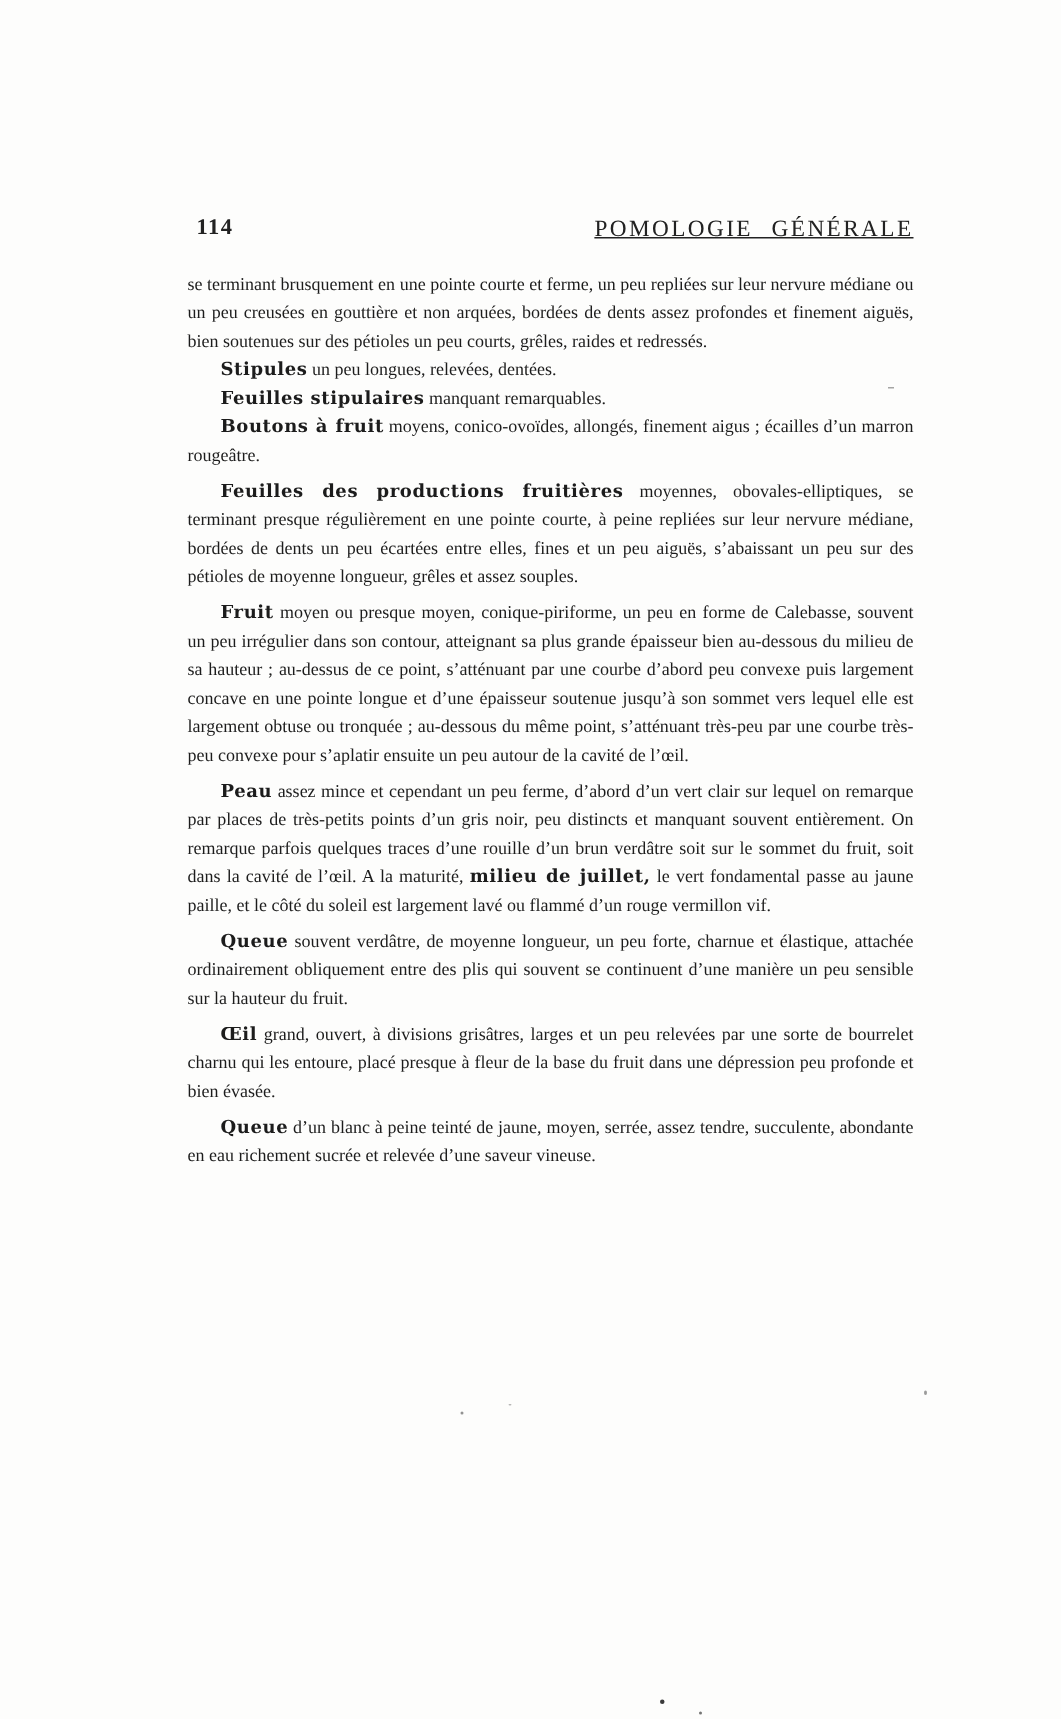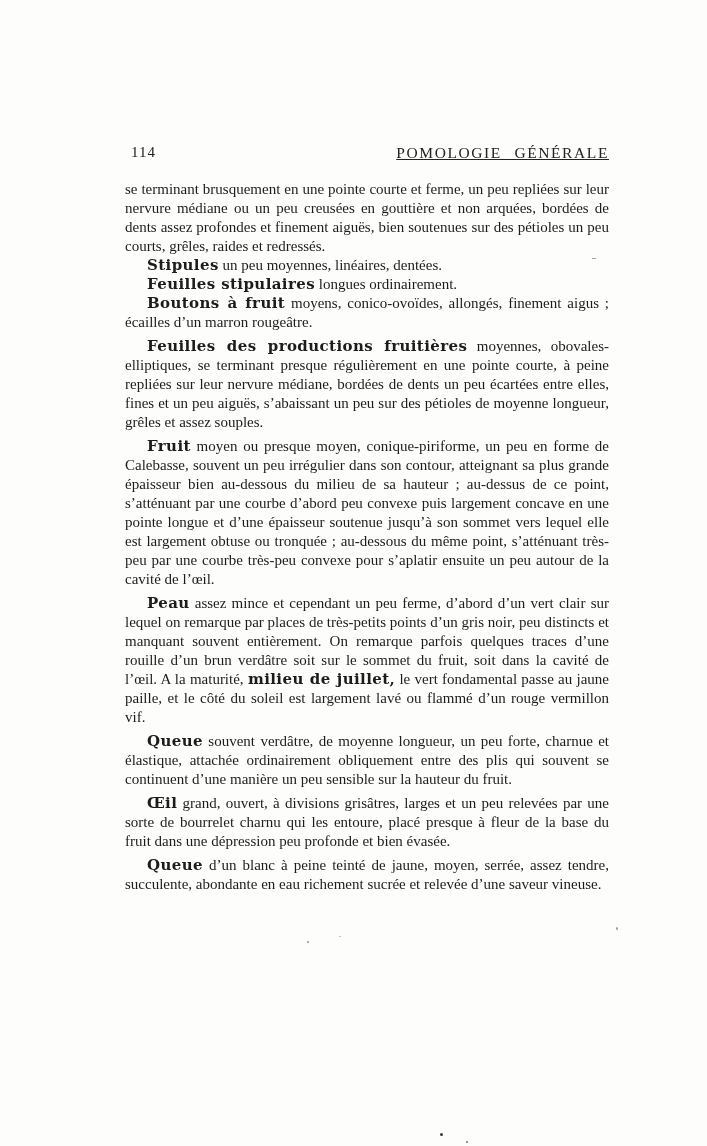--- a/index.html
+++ b/index.html
@@ -27,7 +27,7 @@
   }
   .pagenum{
     position:absolute;left:6px;top:0;
-    font-size:15px;font-weight:400;
+    font-size:15px;font-weight:700;
     letter-spacing:1px;
     color:#222;
   }

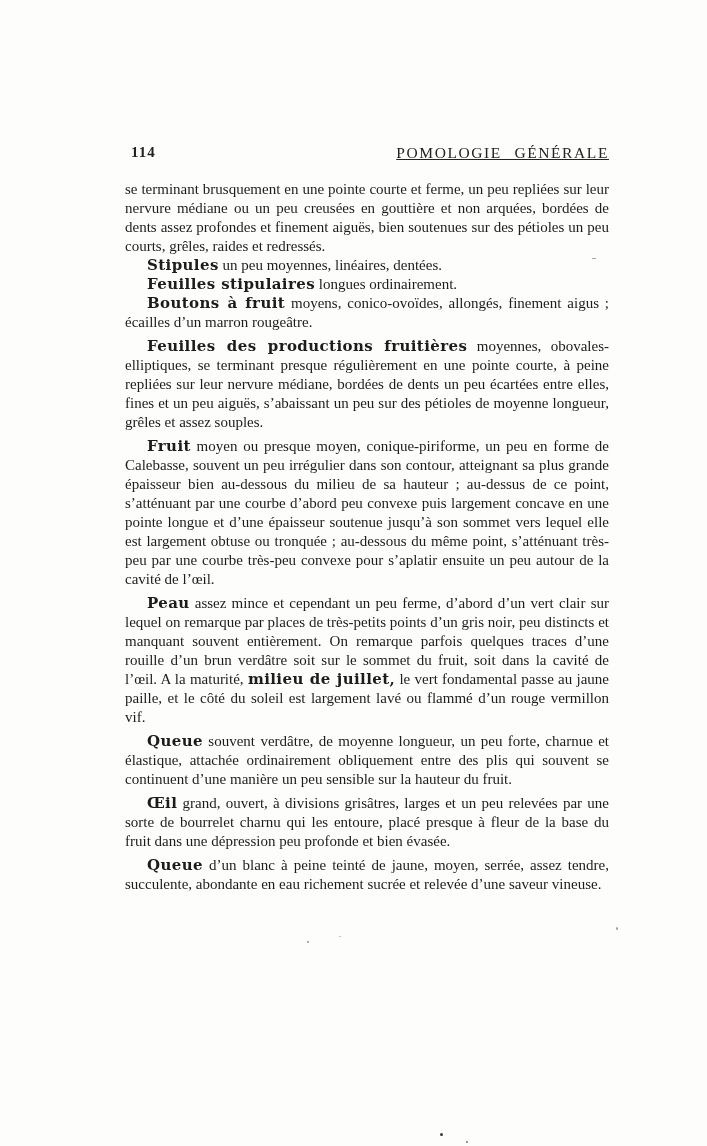--- a/index.html
+++ b/index.html
@@ -41,7 +41,7 @@
   }
   .body-text p{
     margin:0;
-    font-size:15px;
+    font-size:12px;
     line-height:19px;
     text-align:justify;
     color:#1c1c1c;

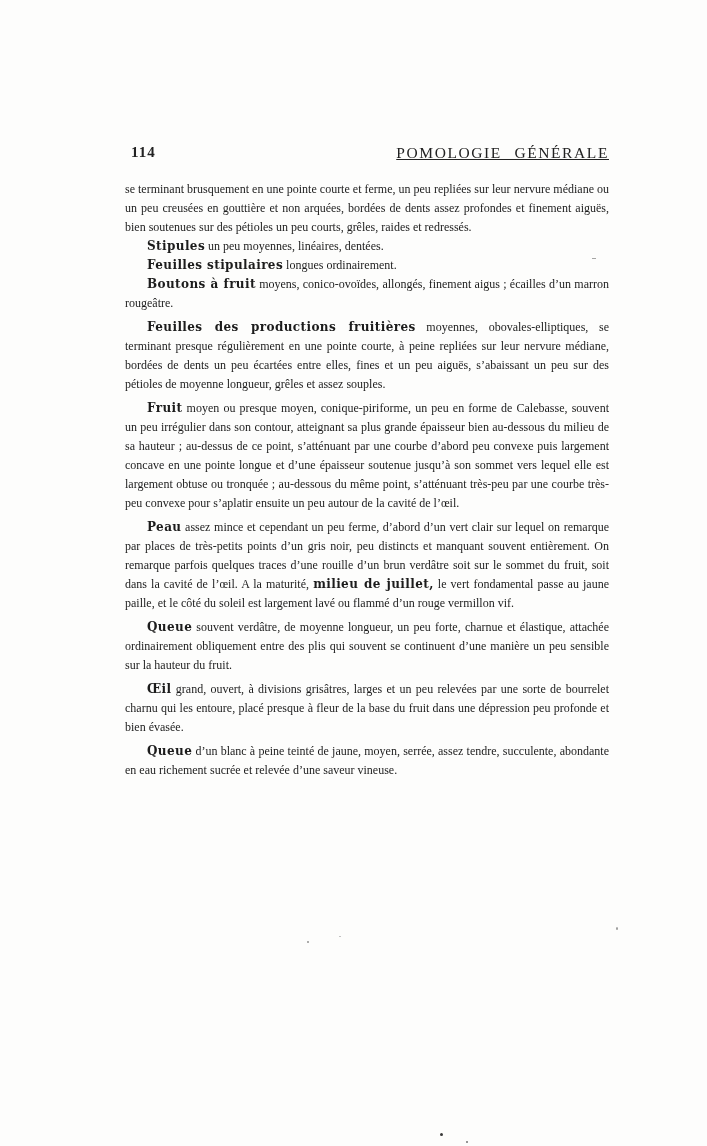--- a/index.html
+++ b/index.html
@@ -75,7 +75,7 @@
     </div>
     <div class="body-text">
         <p class=""><span>se terminant brusquement en une pointe courte et ferme, un peu repliées sur leur nervure médiane ou un peu creusées en gouttière et non arquées, bordées de dents assez profondes et finement aiguës, bien soutenues sur des pétioles un peu courts, grêles, raides et redressés.</span></p>
-        <p class="ind"><span class="lead">Stipules</span><span> un peu moyennes, linéaires, dentées.</span></p>
+        <p class="ind"><span class="lead">Stipules</span><span> un peu longues, relevées, dentées.</span></p>
         <p class="ind"><span class="lead">Feuilles stipulaires</span><span> longues ordinairement.</span></p>
         <p class="ind"><span class="lead">Boutons à fruit</span><span> moyens, conico-ovoïdes, allongés, finement aigus ; écailles d’un marron rougeâtre.</span></p>
         <p class="ind sp"><span class="lead">Feuilles des productions fruitières</span><span> moyennes, obovales-elliptiques, se terminant presque régulièrement en une pointe courte, à peine repliées sur leur nervure médiane, bordées de dents un peu écartées entre elles, fines et un peu aiguës, s’abaissant un peu sur des pétioles de moyenne longueur, grêles et assez souples.</span></p>

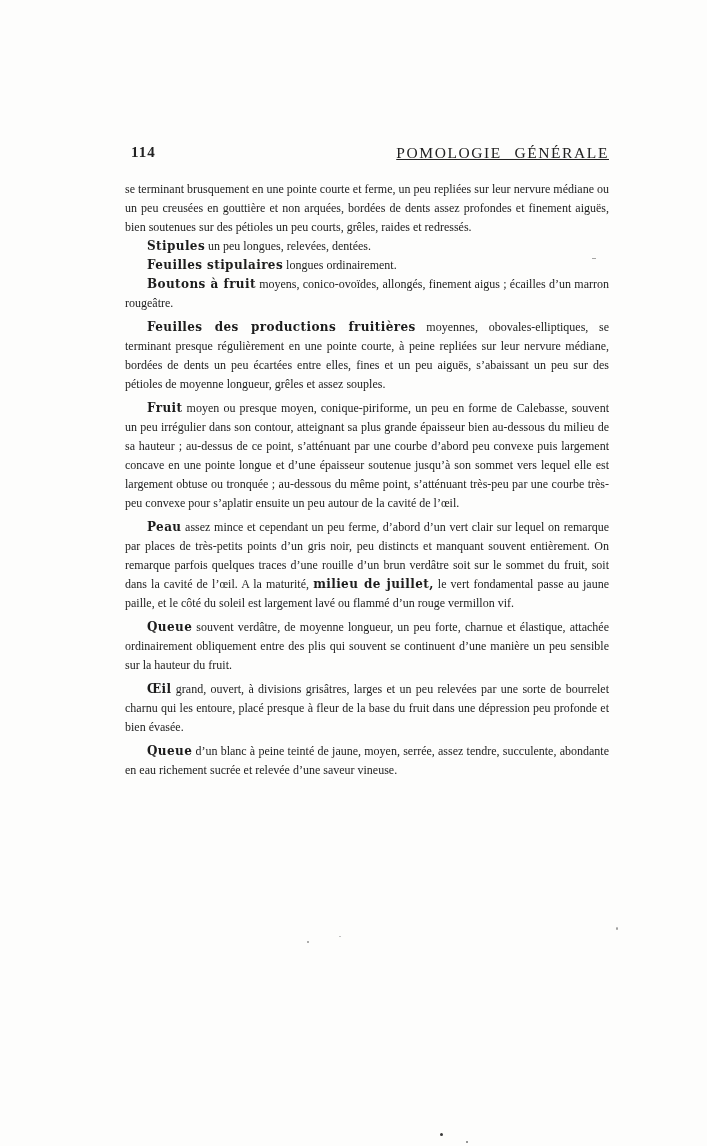--- a/index.html
+++ b/index.html
@@ -76,7 +76,7 @@
     <div class="body-text">
         <p class=""><span>se terminant brusquement en une pointe courte et ferme, un peu repliées sur leur nervure médiane ou un peu creusées en gouttière et non arquées, bordées de dents assez profondes et finement aiguës, bien soutenues sur des pétioles un peu courts, grêles, raides et redressés.</span></p>
         <p class="ind"><span class="lead">Stipules</span><span> un peu longues, relevées, dentées.</span></p>
-        <p class="ind"><span class="lead">Feuilles stipulaires</span><span> longues ordinairement.</span></p>
+        <p class="ind"><span class="lead">Feuilles stipulaires</span><span> manquant remarquables.</span></p>
         <p class="ind"><span class="lead">Boutons à fruit</span><span> moyens, conico-ovoïdes, allongés, finement aigus ; écailles d’un marron rougeâtre.</span></p>
         <p class="ind sp"><span class="lead">Feuilles des productions fruitières</span><span> moyennes, obovales-elliptiques, se terminant presque régulièrement en une pointe courte, à peine repliées sur leur nervure médiane, bordées de dents un peu écartées entre elles, fines et un peu aiguës, s’abaissant un peu sur des pétioles de moyenne longueur, grêles et assez souples.</span></p>
         <p class="ind sp"><span class="lead">Fruit</span><span> moyen ou presque moyen, conique-piriforme, un peu en forme de Calebasse, souvent un peu irrégulier dans son contour, atteignant sa plus grande épaisseur bien au-dessous du milieu de sa hauteur ; au-dessus de ce point, s’atténuant par une courbe d’abord peu convexe puis largement concave en une pointe longue et d’une épaisseur soutenue jusqu’à son sommet vers lequel elle est largement obtuse ou tronquée ; au-dessous du même point, s’atténuant très-peu par une courbe très-peu convexe pour s’aplatir ensuite un peu autour de la cavité de l’œil.</span></p>

